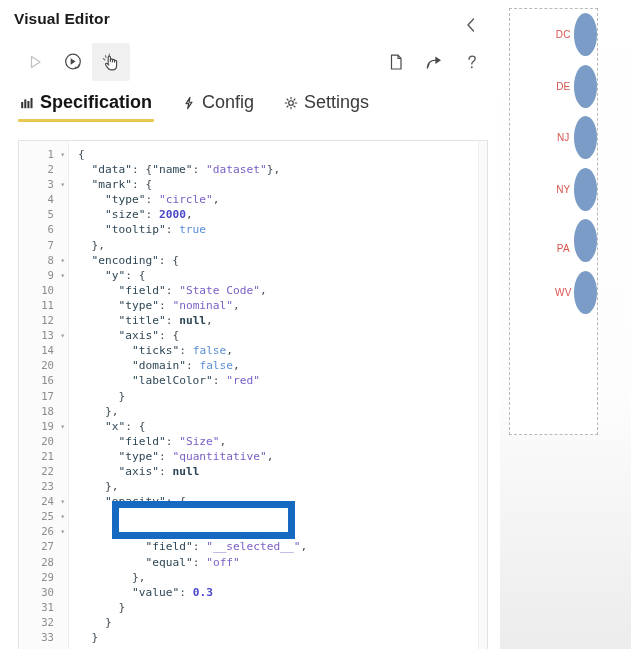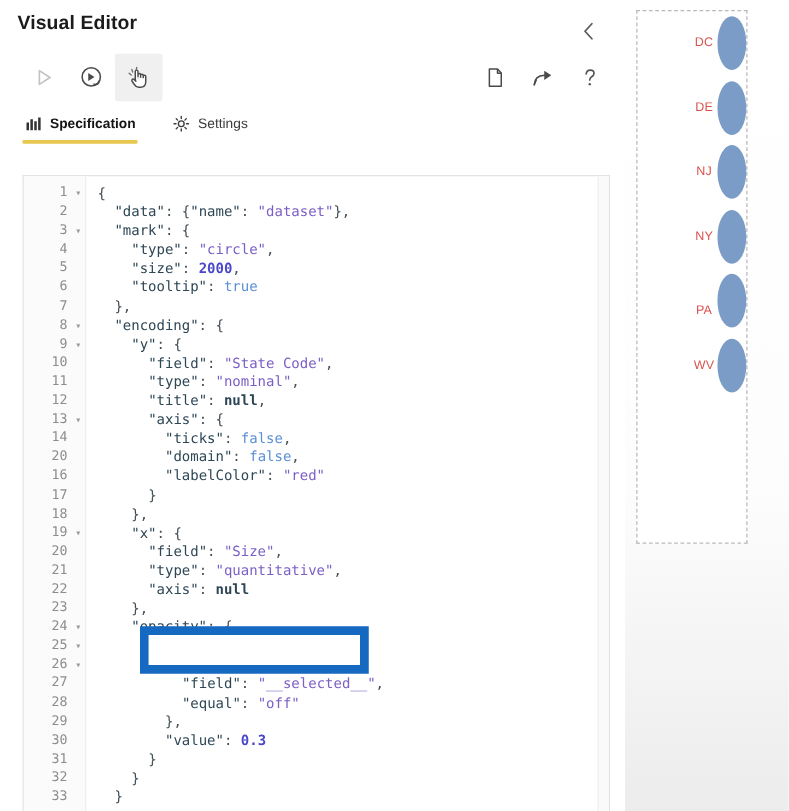--- a/index.html
+++ b/index.html
@@ -88,7 +88,7 @@
     display: flex;
     align-items: center;
     gap: 6px;
-    font-size: 11px;
+    font-size: 18px;
     color: #3b3b3b;
     padding: 2px 2px 10px 2px;
     cursor: pointer;

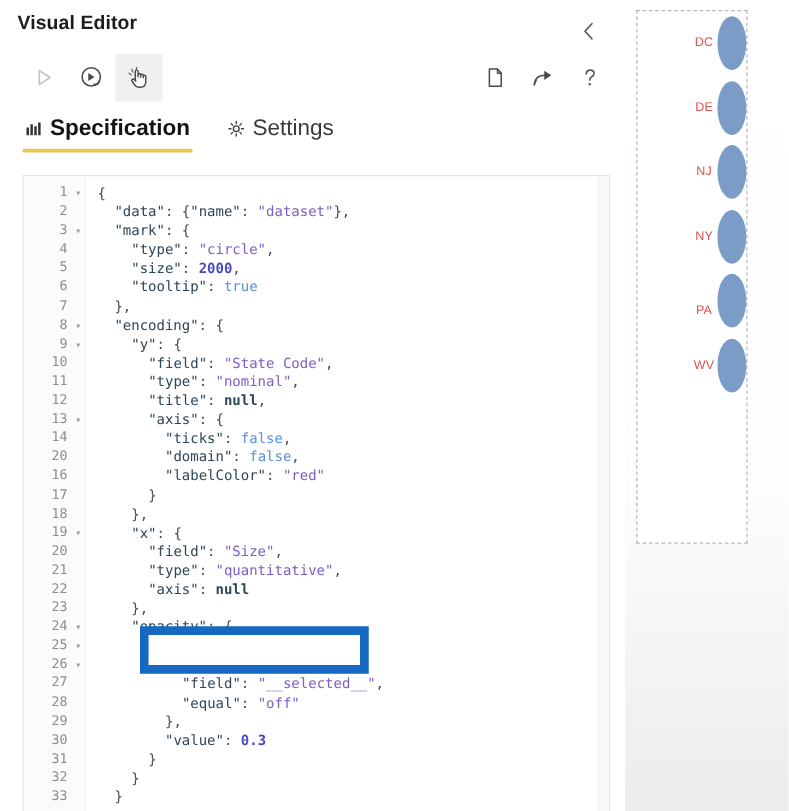--- a/index.html
+++ b/index.html
@@ -320,6 +320,14 @@
         <span>Specification</span>
       </div>
 
+      <div class="tab">
+        <span class="tab-ico">
+          <svg width="14" height="14" viewBox="0 0 14 14">
+            <path d="M8.0 1.4 L4.0 7.6 H6.8 L5.6 12.6 L10.0 6.2 H7.0 Z" fill="none" stroke="#3b3b3b" stroke-width="1.15" stroke-linejoin="round"></path>
+          </svg>
+        </span>
+        <span>Config</span>
+      </div>
 
       <div class="tab">
         <span class="tab-ico">

